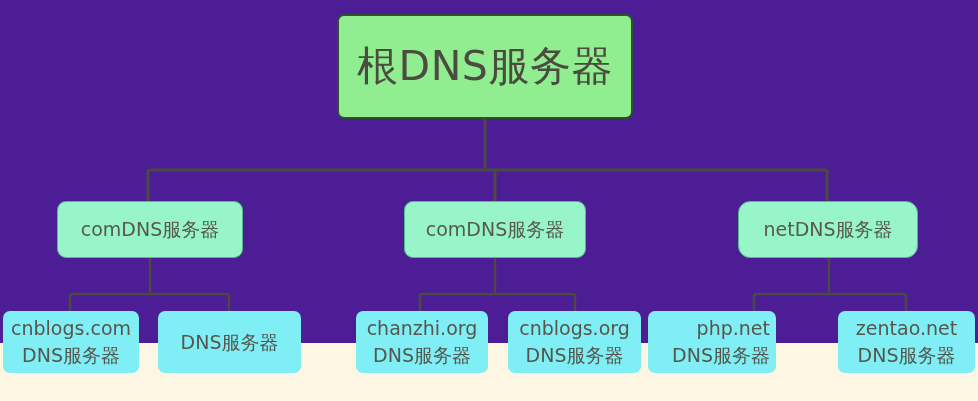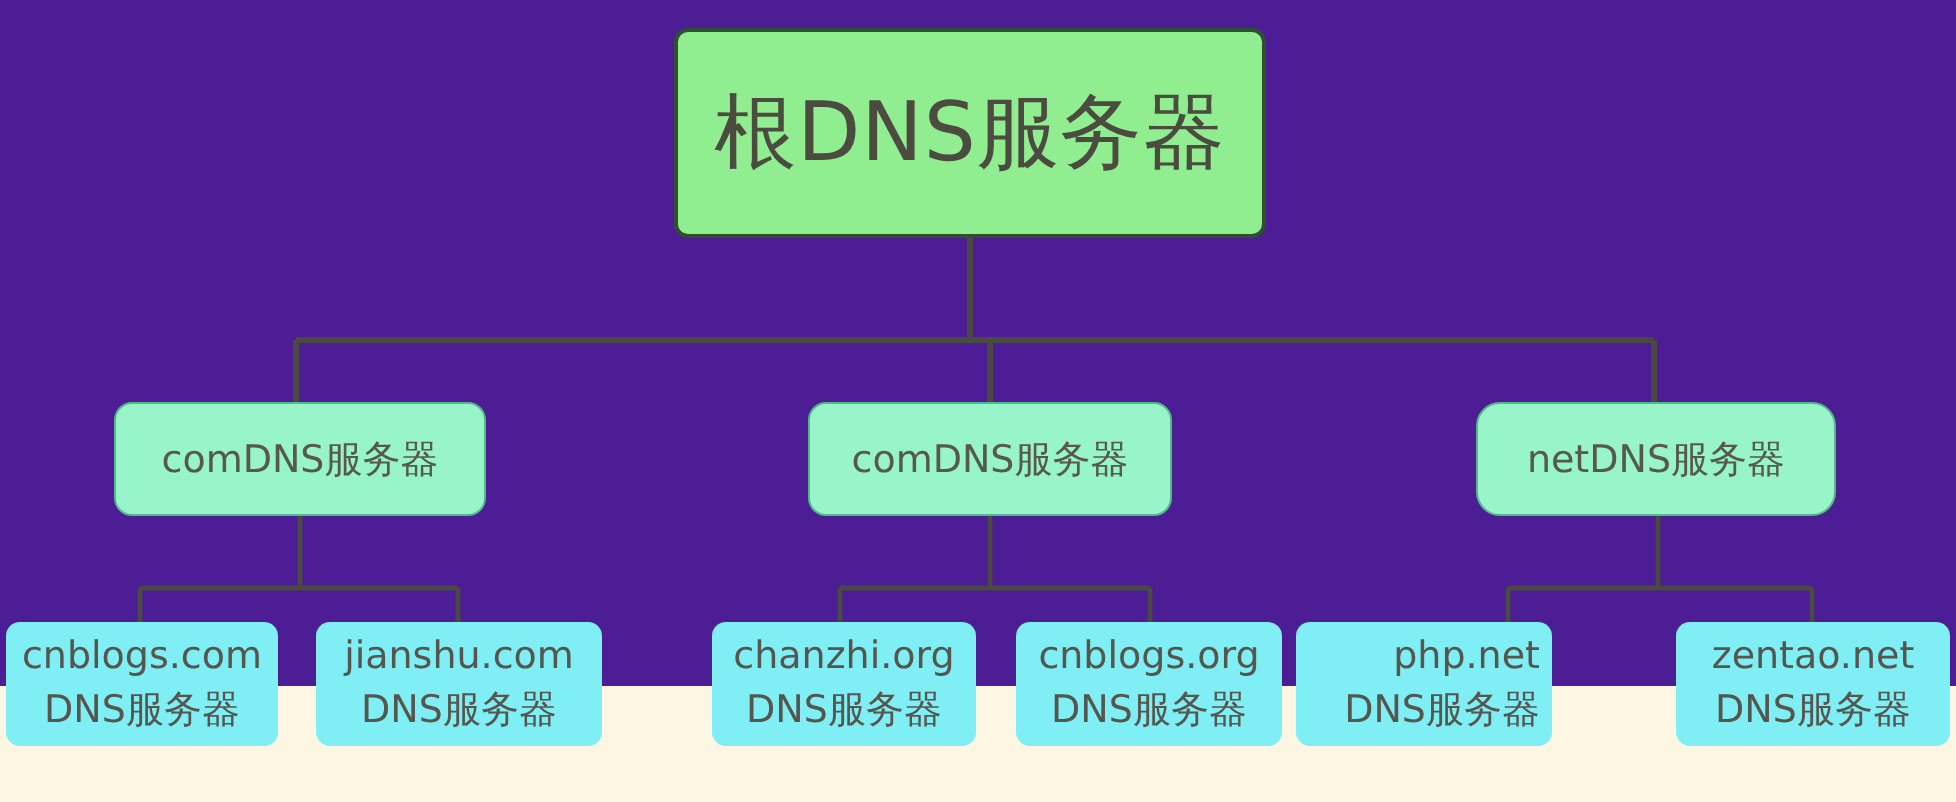--- a/index.html
+++ b/index.html
@@ -135,7 +135,6 @@
     <span class="l2">DNS服务器</span>
   </div>
   <div class="node leaf leaf-2">
-    <span class="l1">jianshu.com</span>
     <span class="l2">DNS服务器</span>
   </div>
   <div class="node leaf leaf-3">

